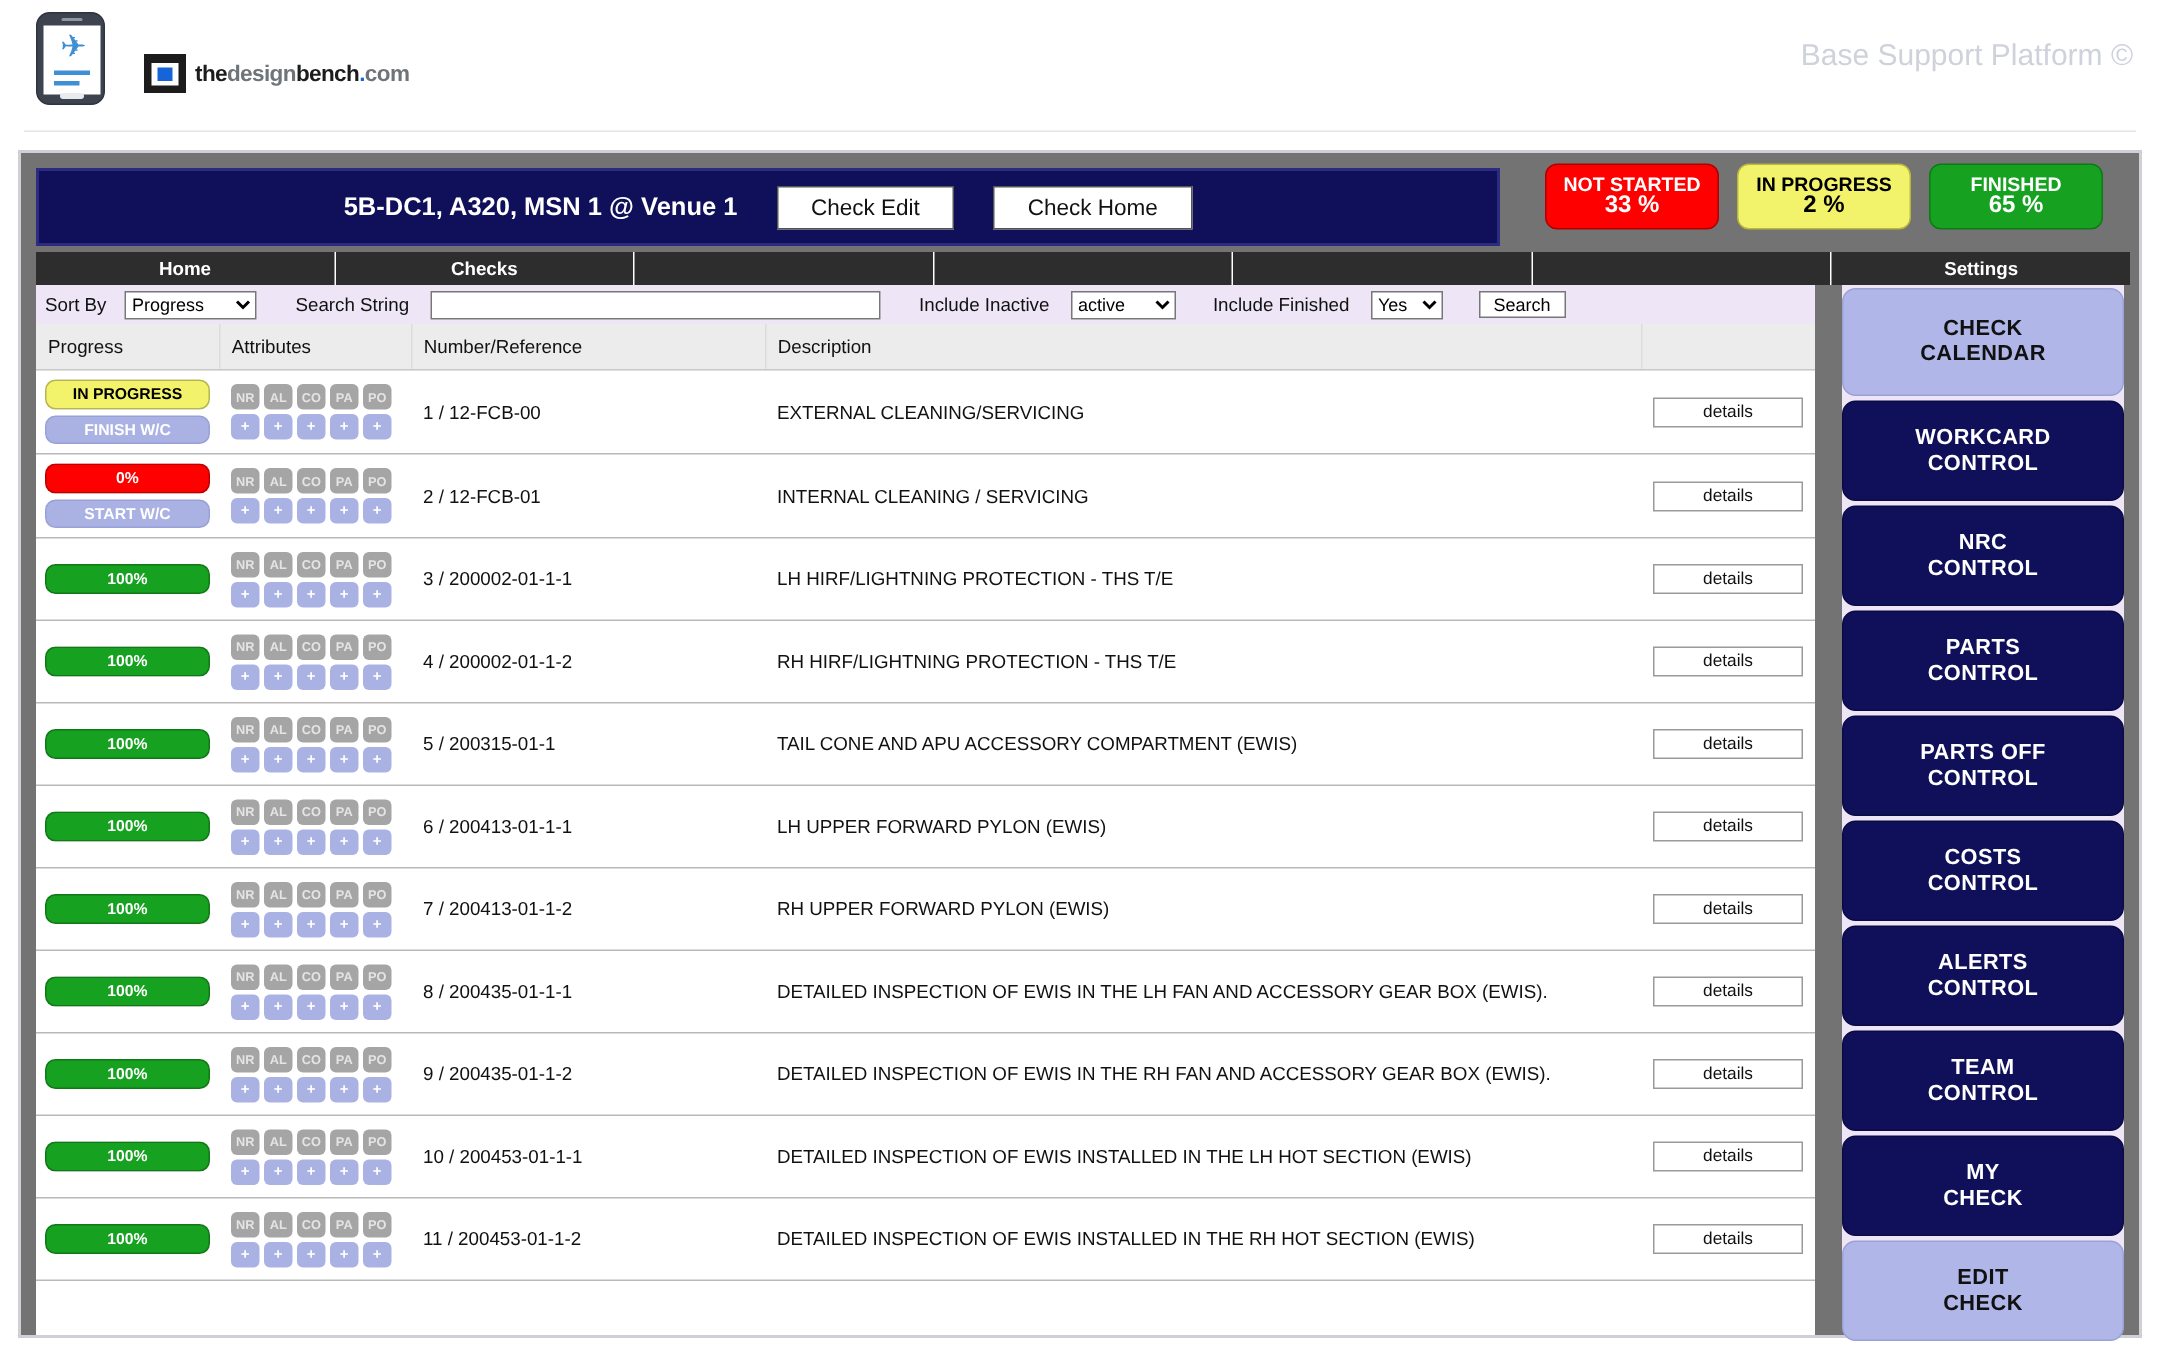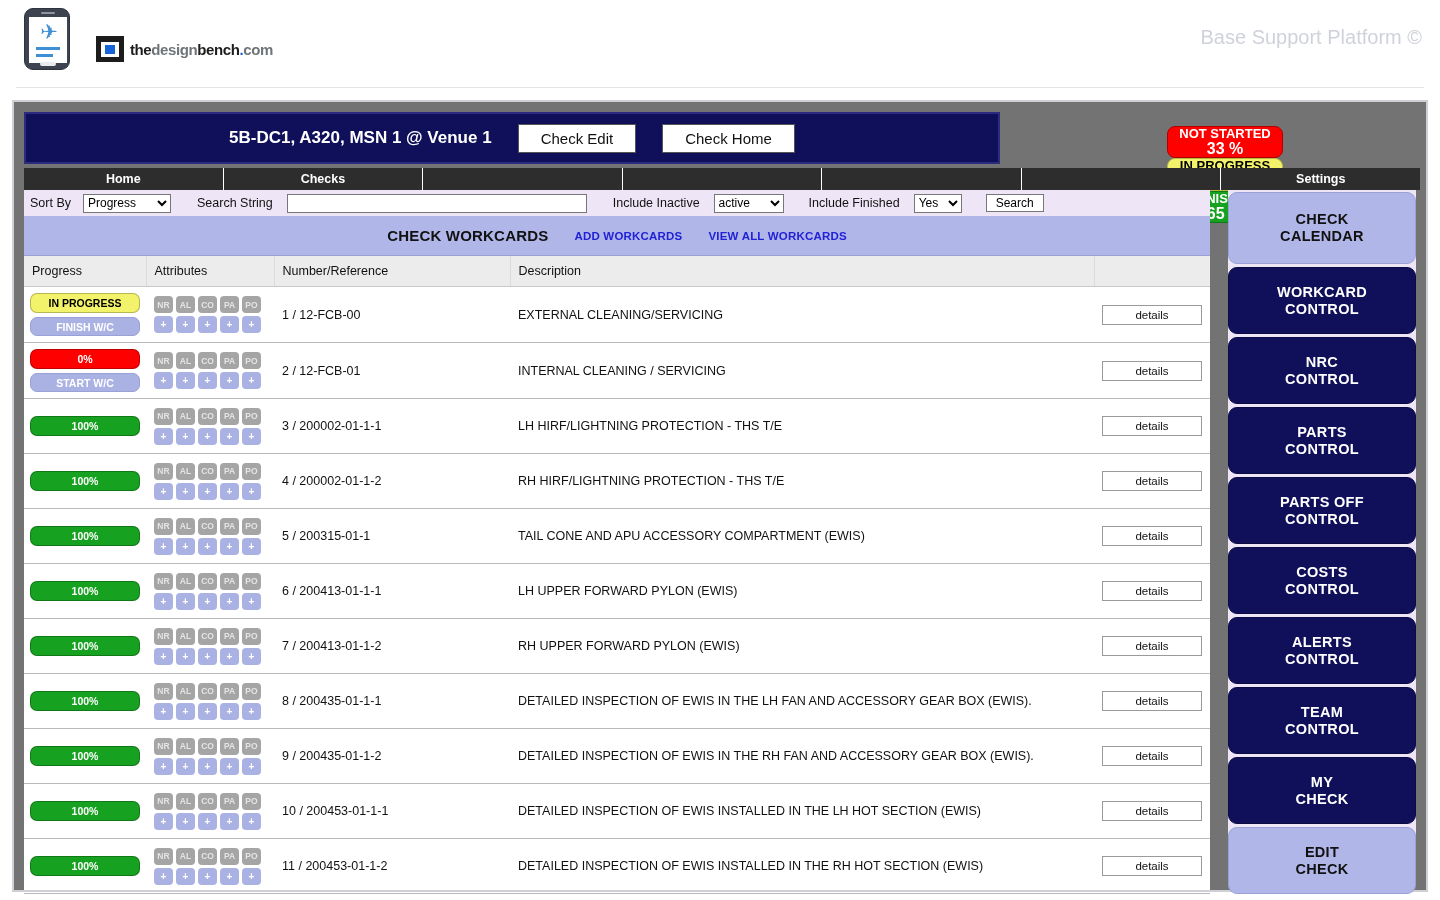--- a/index.html
+++ b/index.html
@@ -122,11 +122,10 @@
 
   
   .statuspills {
-    position:absolute; left:1000px; top:24px;
+    position:absolute; left:1000px; top:3px;
     width: 406px; height: 52px;
-    display:flex; align-items:center; justify-content:flex-start; 
+    display:flex; align-items:center; justify-content:flex-start; gap:12px;
     padding-left: 16px;
-    flex-direction: column;
   }
   .pill {
     border-radius:8px; border:1px solid #444;

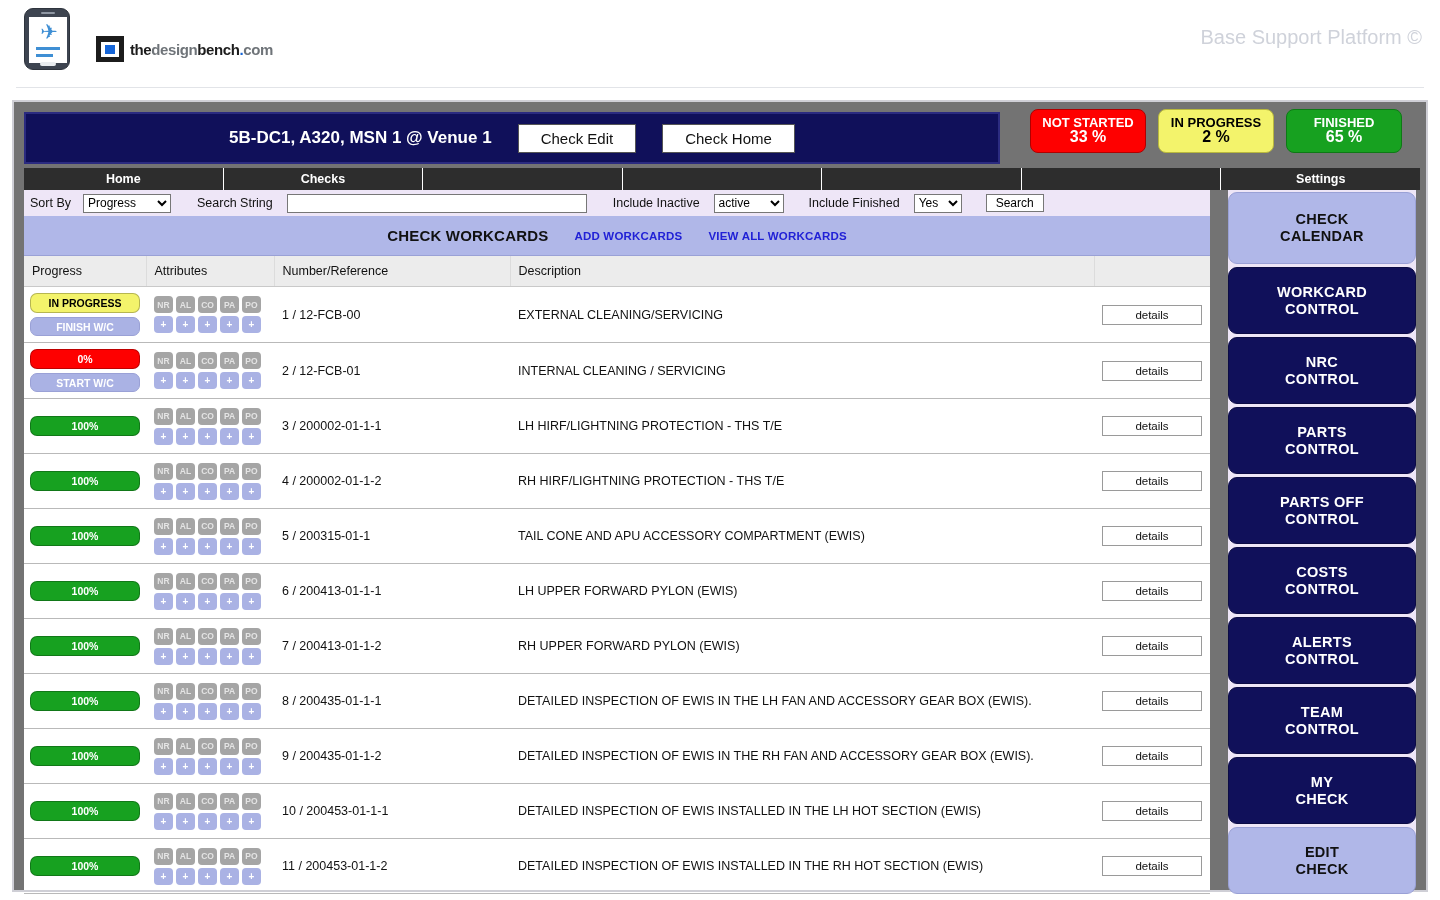--- a/index.html
+++ b/index.html
@@ -365,11 +365,6 @@
       <button class="sbtn" style="margin-left:24px;">Search</button>
     </div>
 
-    <div class="sectionband">
-      <span class="stitle">CHECK WORKCARDS</span>
-      <span class="slink">ADD WORKCARDS</span>
-      <span class="slink">VIEW ALL WORKCARDS</span>
-    </div>
 
     <table class="wc-table">
       <thead>

